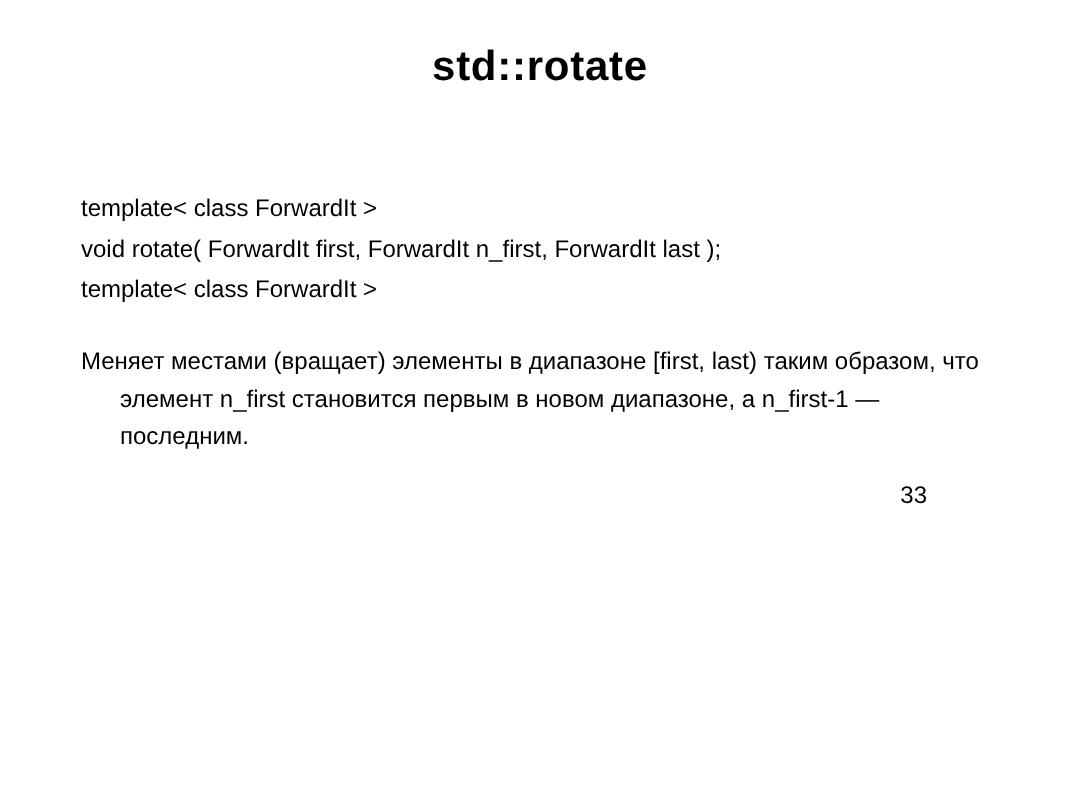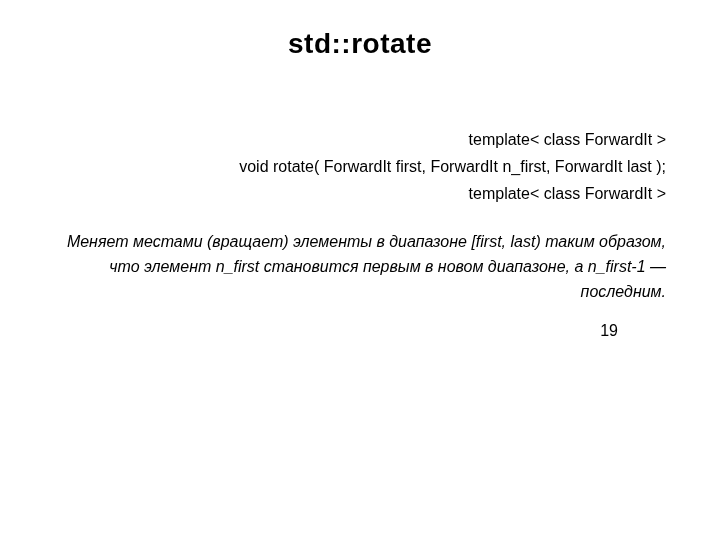--- a/index.html
+++ b/index.html
@@ -35,7 +35,6 @@
     width: 612px;
     font-size: 16px;
     line-height: 1.55;
-    text-align: right;
   }
   .sig {
     margin: 0 0 2px 0;

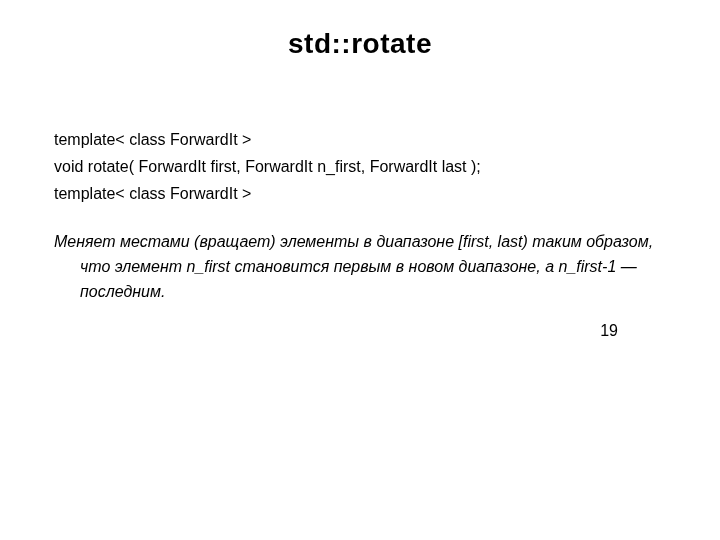--- a/index.html
+++ b/index.html
@@ -43,7 +43,6 @@
     margin: 24px 0 0 0;
     text-indent: -26px;
     padding-left: 26px;
-    font-style: italic;
   }
   .pagenum {
     position: absolute;

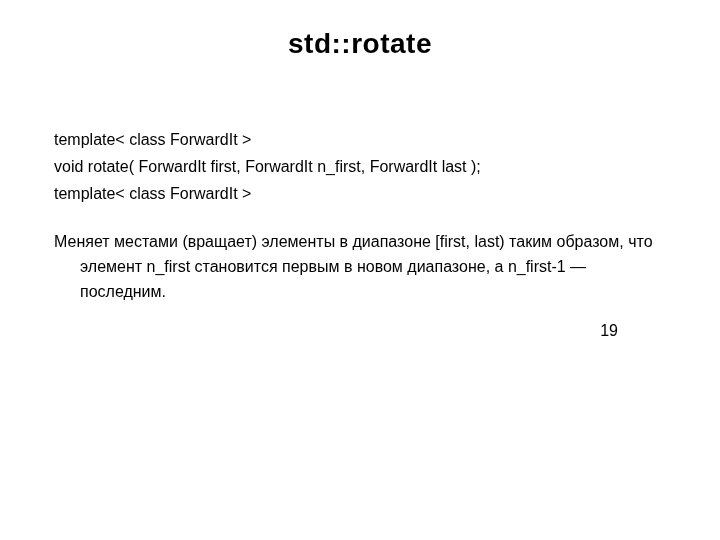--- a/index.html
+++ b/index.html
@@ -65,7 +65,7 @@
     <p class="desc">Меняет местами (вращает) элементы в диапазоне [first, last) таким образом, что элемент n_first становится первым в новом диапазоне, а n_first-1 — последним.</p>
   </div>
 
-  <div class="pagenum">19</div>
+  <div class="pagenum">33</div>
 </div>
 
 </body></html>

